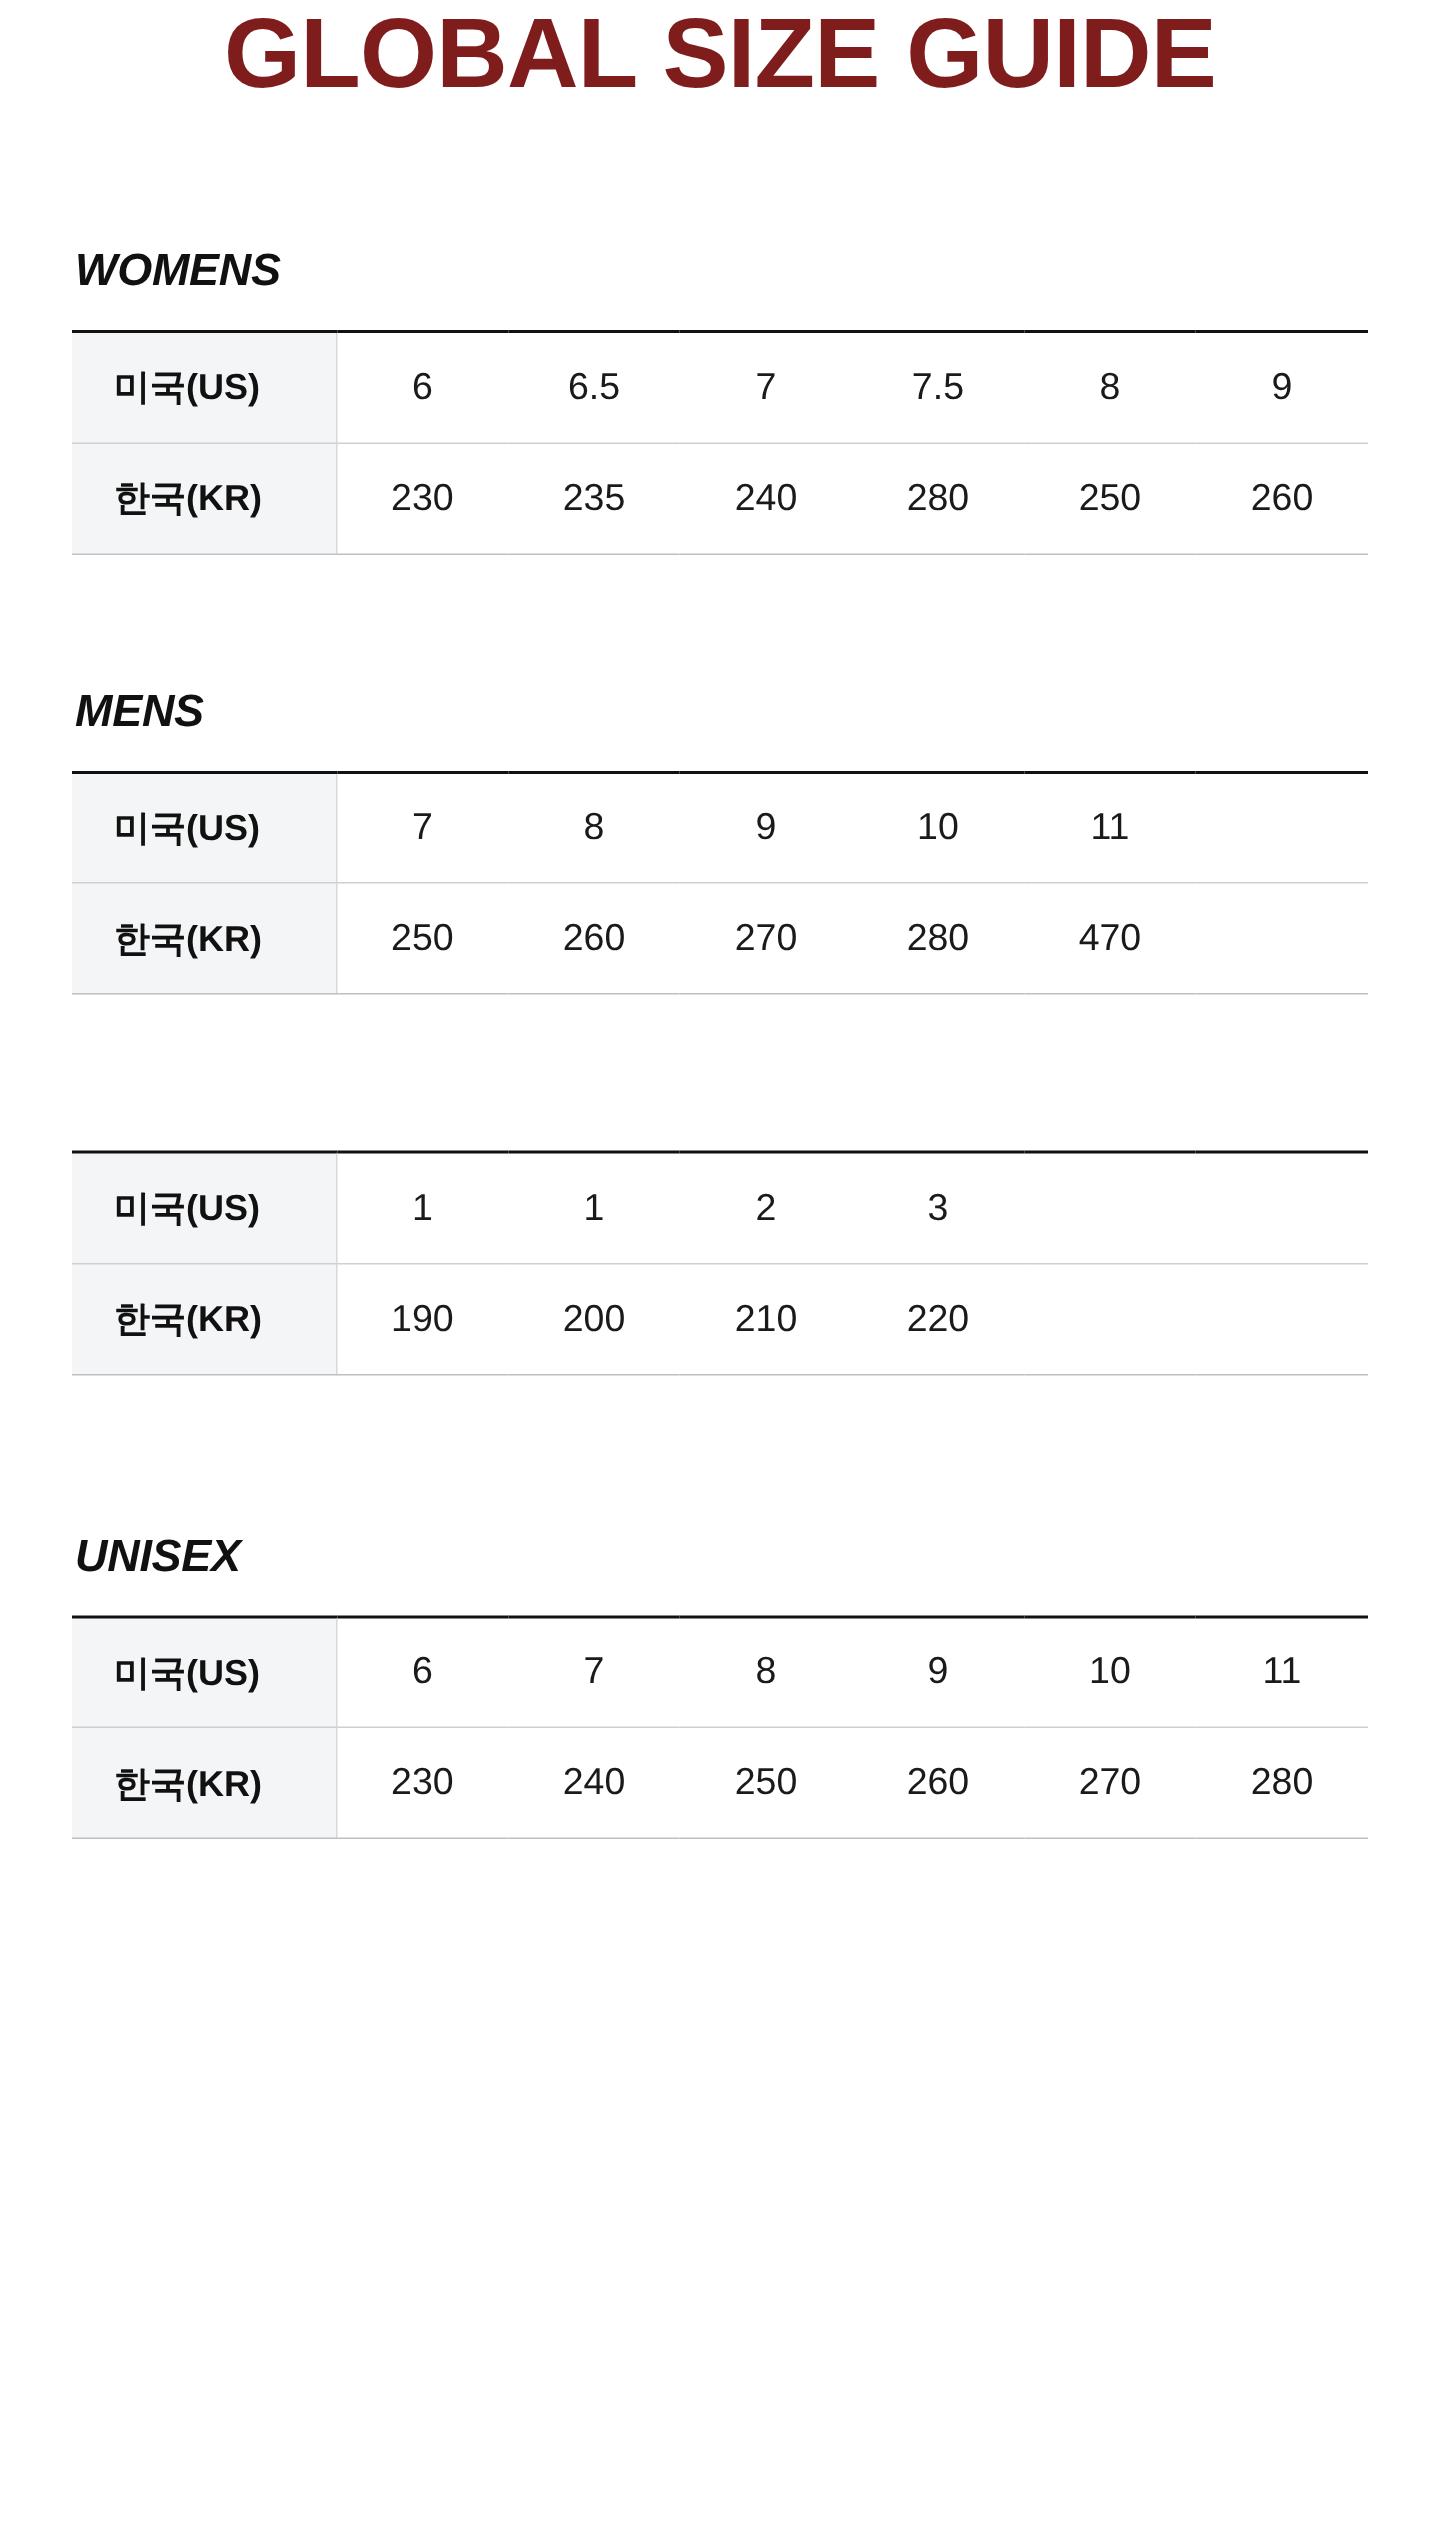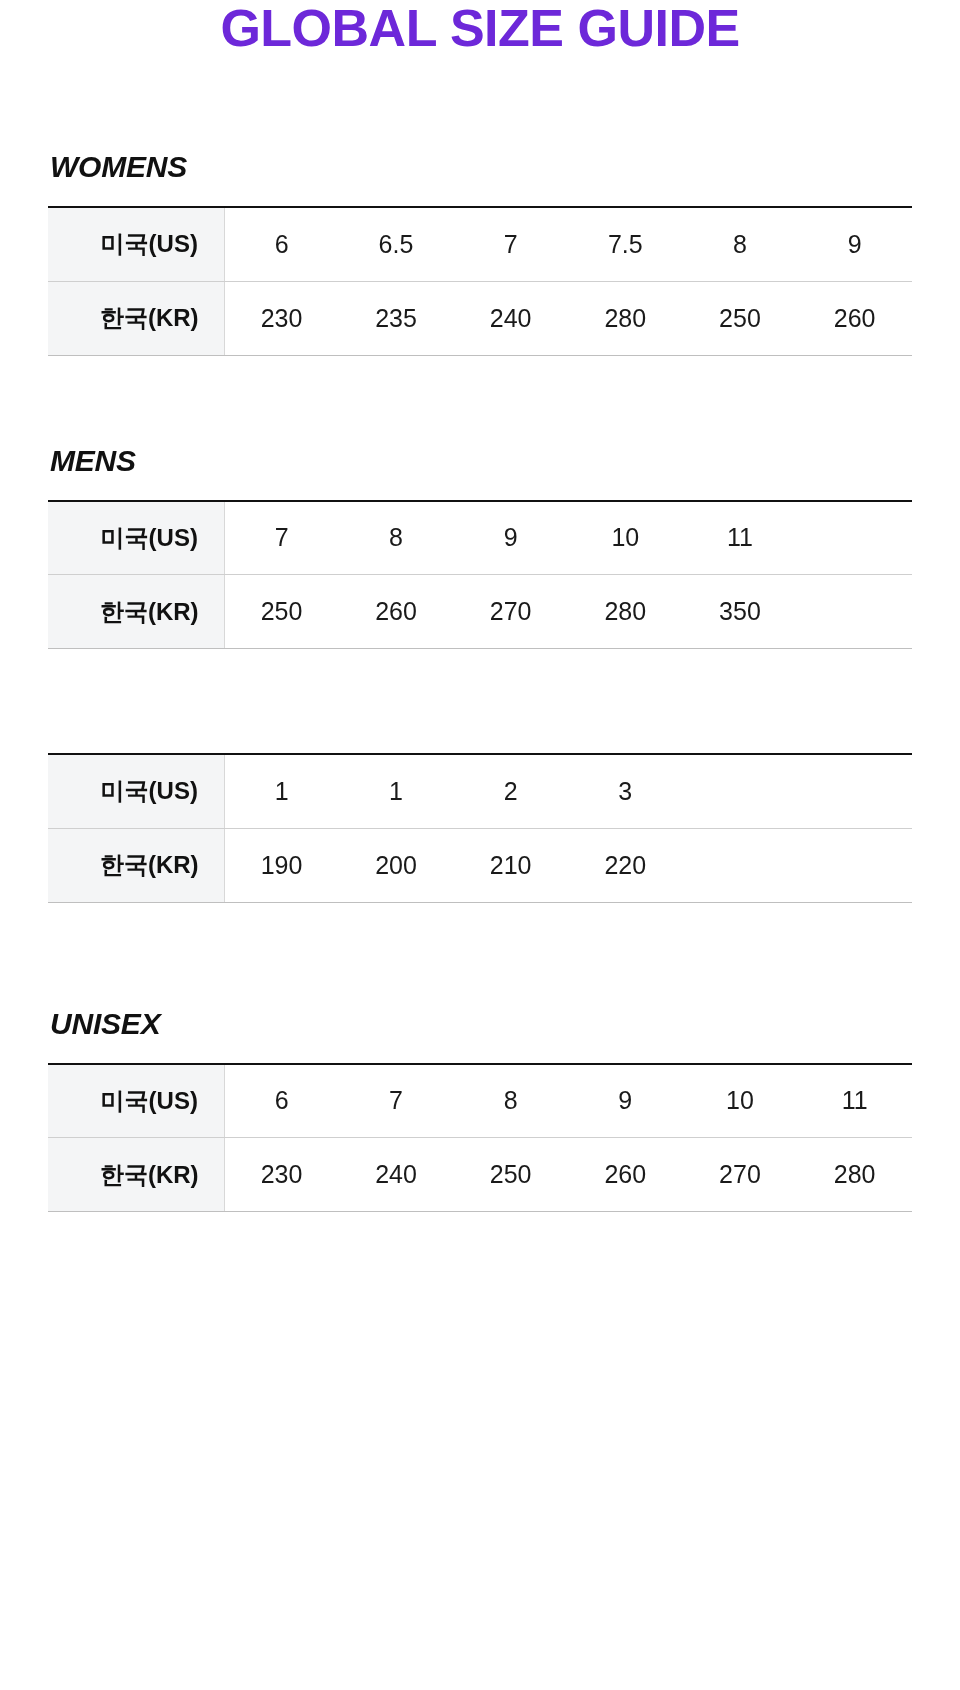--- a/index.html
+++ b/index.html
@@ -21,14 +21,14 @@
   }
   .page-title {
     text-align: center;
-    font-size: 52px;
+    font-size: 66px;
     font-weight: 700;
     letter-spacing: -0.5px;
     line-height: 1.0;
     margin: 0;
     padding-top: 2px;
     padding-bottom: 0;
-    color: #6d28d9;
+    color: #7f1d1d;
   }
   .section {
     margin-top: 0;

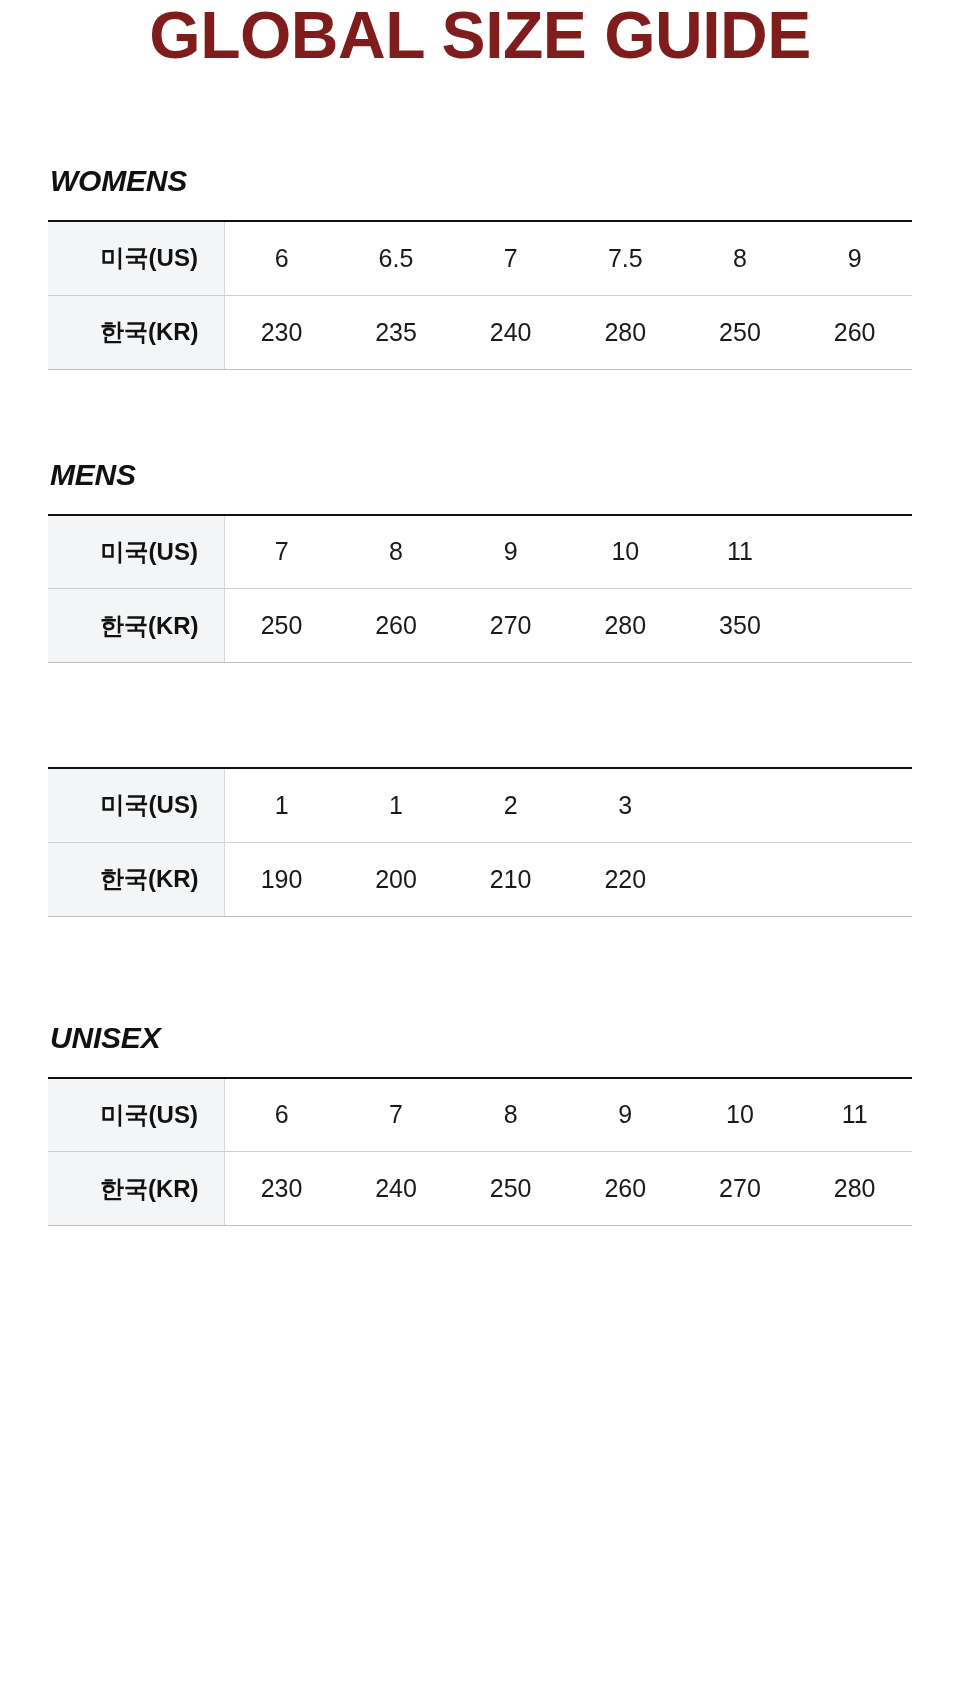--- a/index.html
+++ b/index.html
@@ -65,7 +65,7 @@
     background: #f4f5f6;
     font-weight: 700;
     font-size: 24px;
-    text-align: center;
+    text-align: left;
     padding-left: 28px;
     width: 176px;
     border-right: 1px solid #d8d8d8;

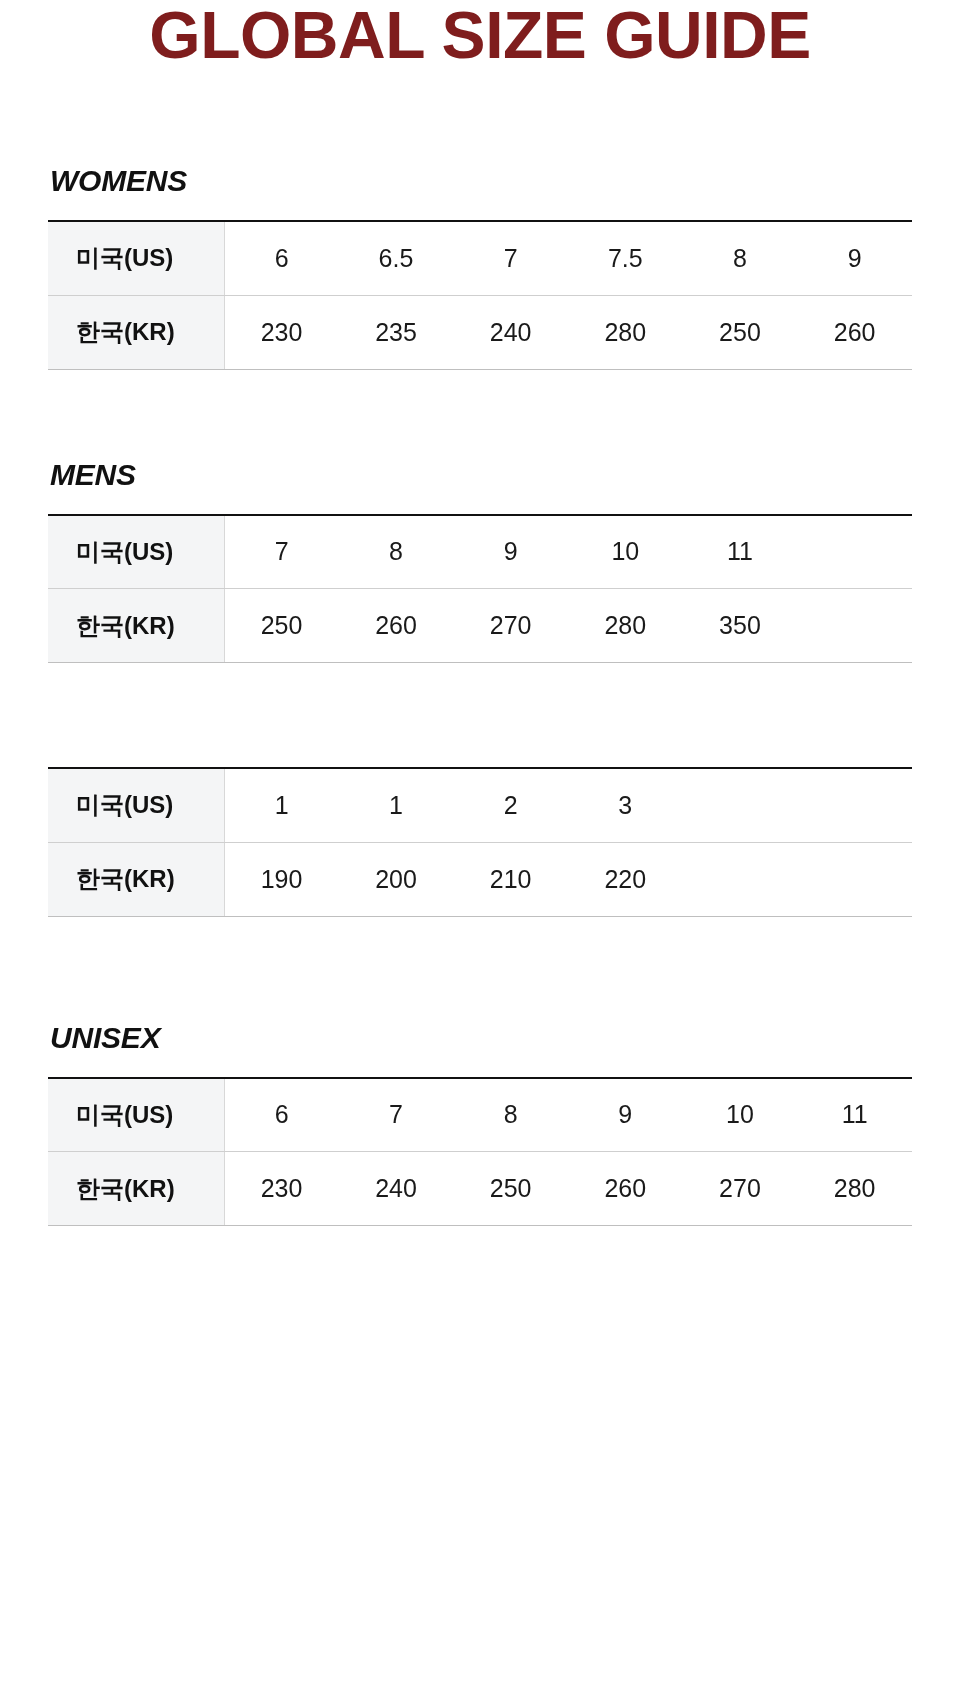--- a/index.html
+++ b/index.html
@@ -134,7 +134,7 @@
           <td>260</td>
           <td>270</td>
           <td>280</td>
-          <td>350</td>
+          <td>470</td>
           <td class="empty"></td>
         </tr>
       </tbody>

